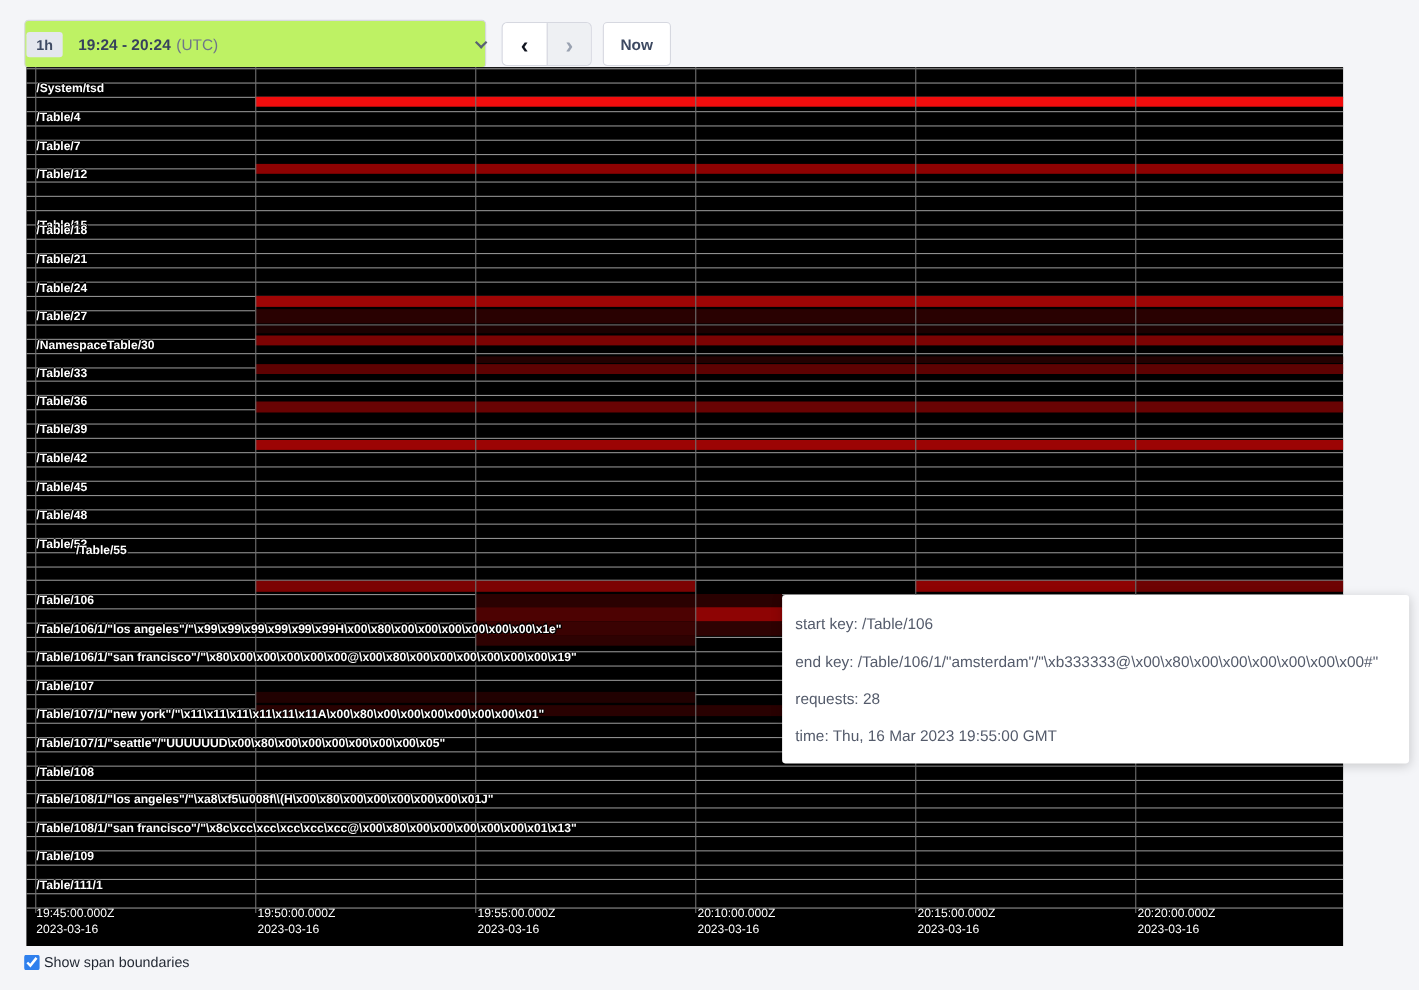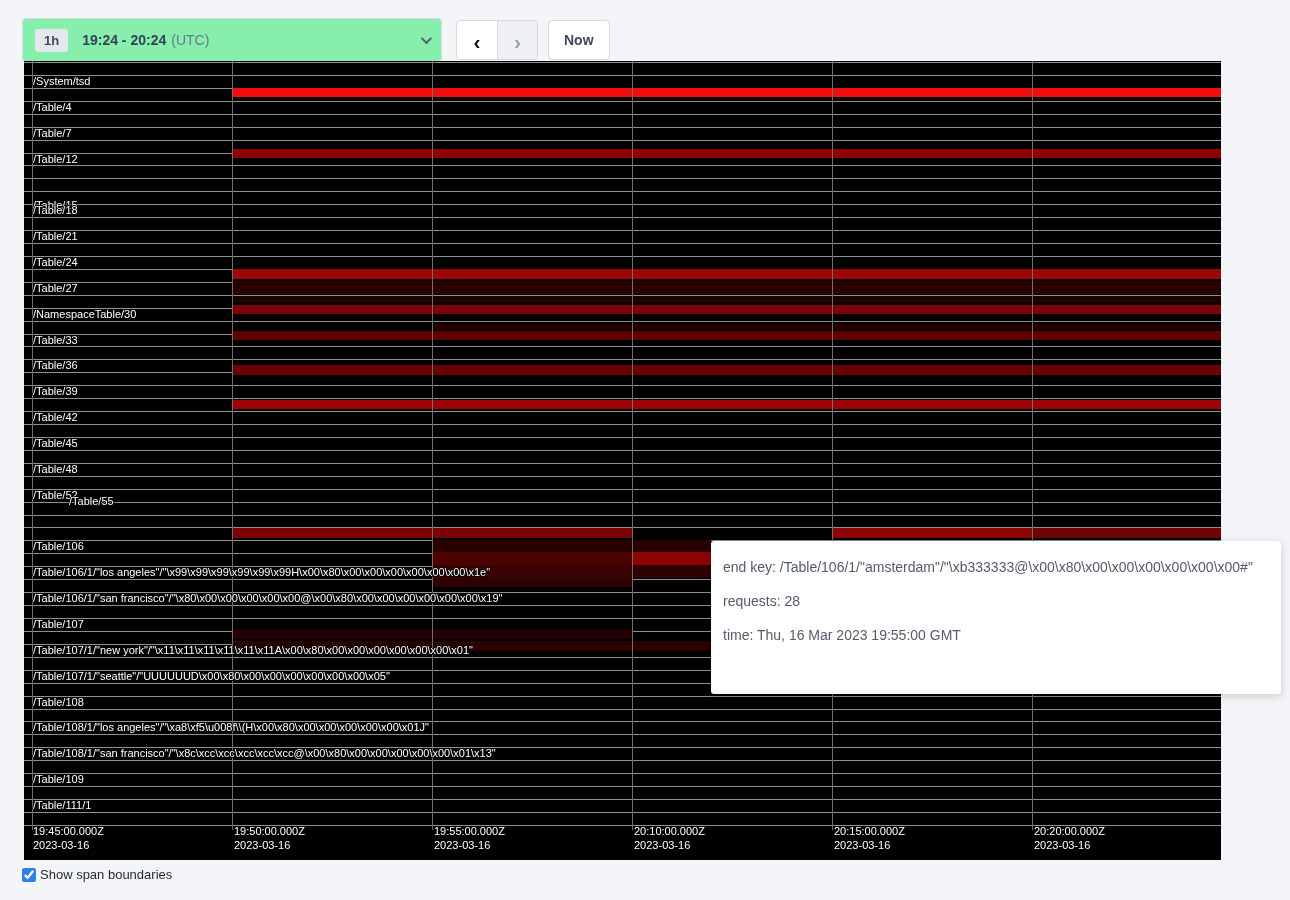--- a/index.html
+++ b/index.html
@@ -14,9 +14,9 @@
   
   .toolbar { position: absolute; left: 22px; top: 18px; display: flex; align-items: center; }
   .range-select {
-    width: 420px; height: 44px; background: #86efac;
+    width: 420px; height: 44px; background: #bef264;
     border: 1px solid #d6d8e0; border-radius: 4px;
-    display: flex; align-items: center; padding: 0 12px; cursor: pointer;
+    display: flex; align-items: center; padding: 0 1px; cursor: pointer;
   }
   .range-badge {
     background: #e4e7ee; color: #3e4a63; font-weight: 700; font-size: 13px;

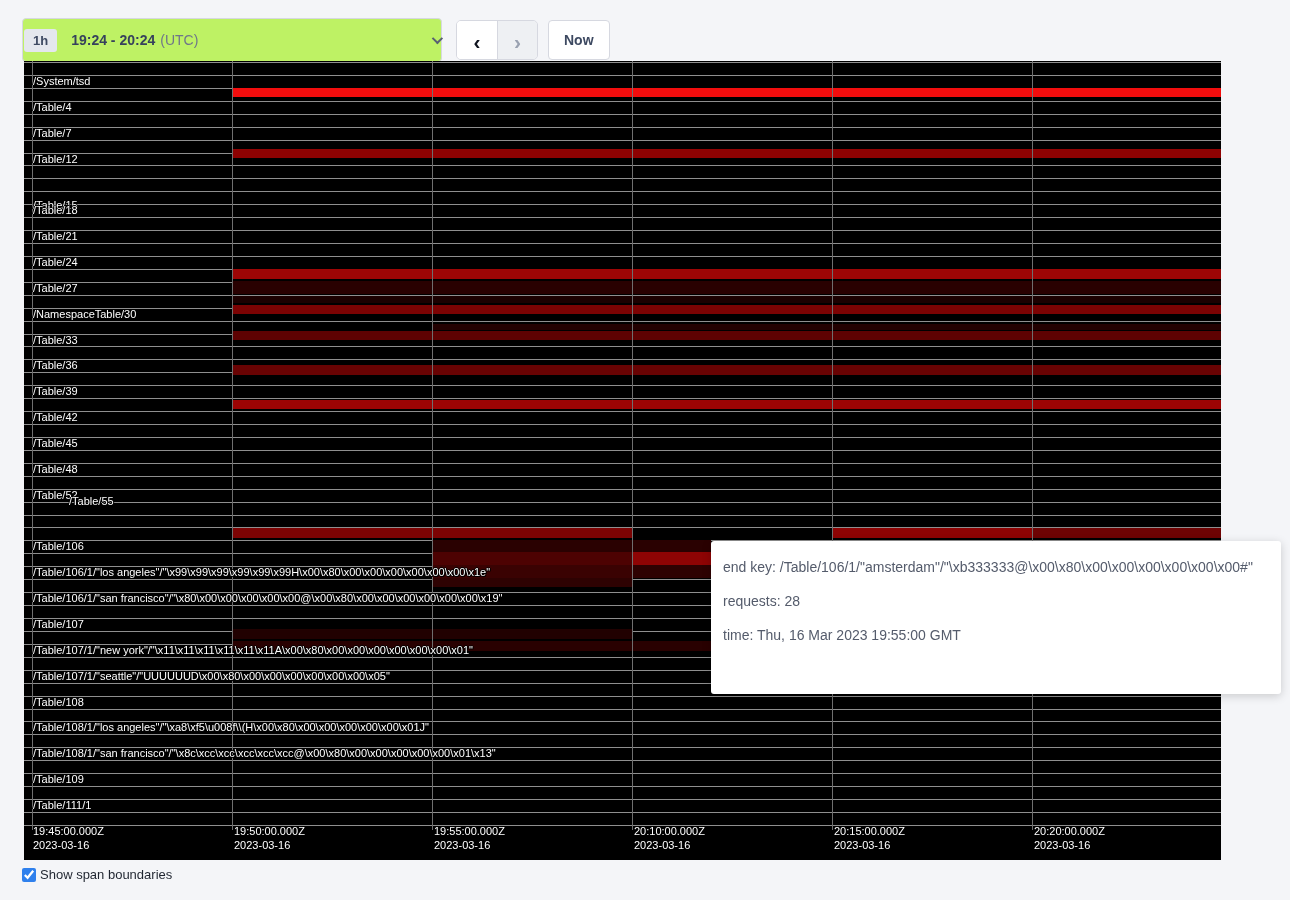--- a/index.html
+++ b/index.html
@@ -53,7 +53,7 @@
   .band { position: absolute; z-index: 2; }
   .row-label {
     position: absolute; left: 9px; z-index: 4; height: 13px;
-    color: #fff; font-size: 11px; font-weight: 400; line-height: 13px; white-space: nowrap;
+    color: #fff; font-size: 11px; font-weight: 700; line-height: 13px; white-space: nowrap;
     text-shadow: 1px 0 0 #000, -1px 0 0 #000, 0 1px 0 #000, 0 -1px 0 #000, 1px 1px 0 #000;
   }
   .axis-label { position: absolute; top: 763px; z-index: 4; color: #fff; font-size: 11px; line-height: 14px; white-space: nowrap; }

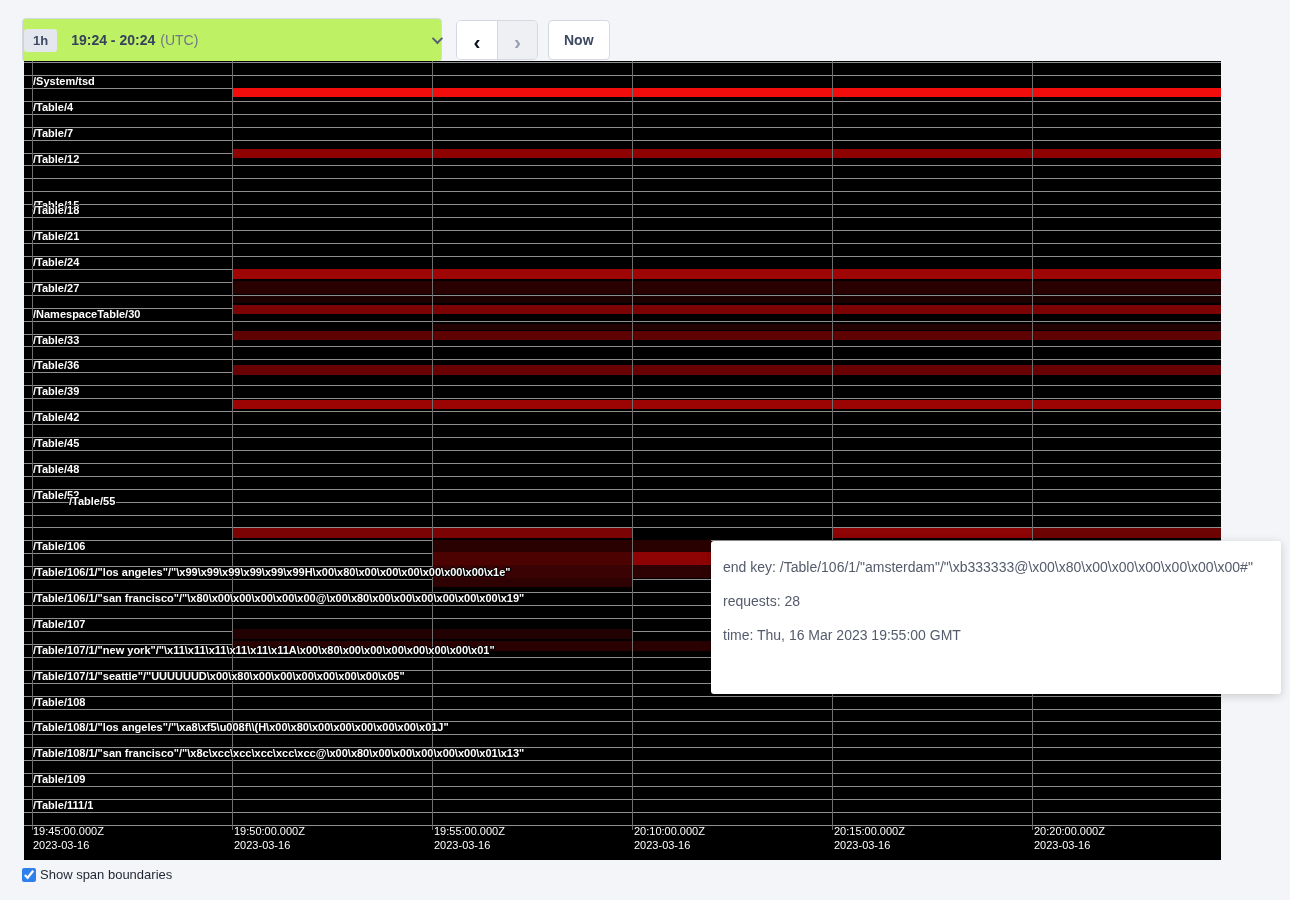--- a/index.html
+++ b/index.html
@@ -232,6 +232,7 @@
       <div>2023-03-16</div>
     </div>
     <div class="tooltip">
+    <div class="tooltip-line">start key: /Table/106</div>
     <div class="tooltip-line">end key: /Table/106/1/"amsterdam"/"\xb333333@\x00\x80\x00\x00\x00\x00\x00\x00#"</div>
     <div class="tooltip-line">requests: 28</div>
     <div class="tooltip-line">time: Thu, 16 Mar 2023 19:55:00 GMT</div>

